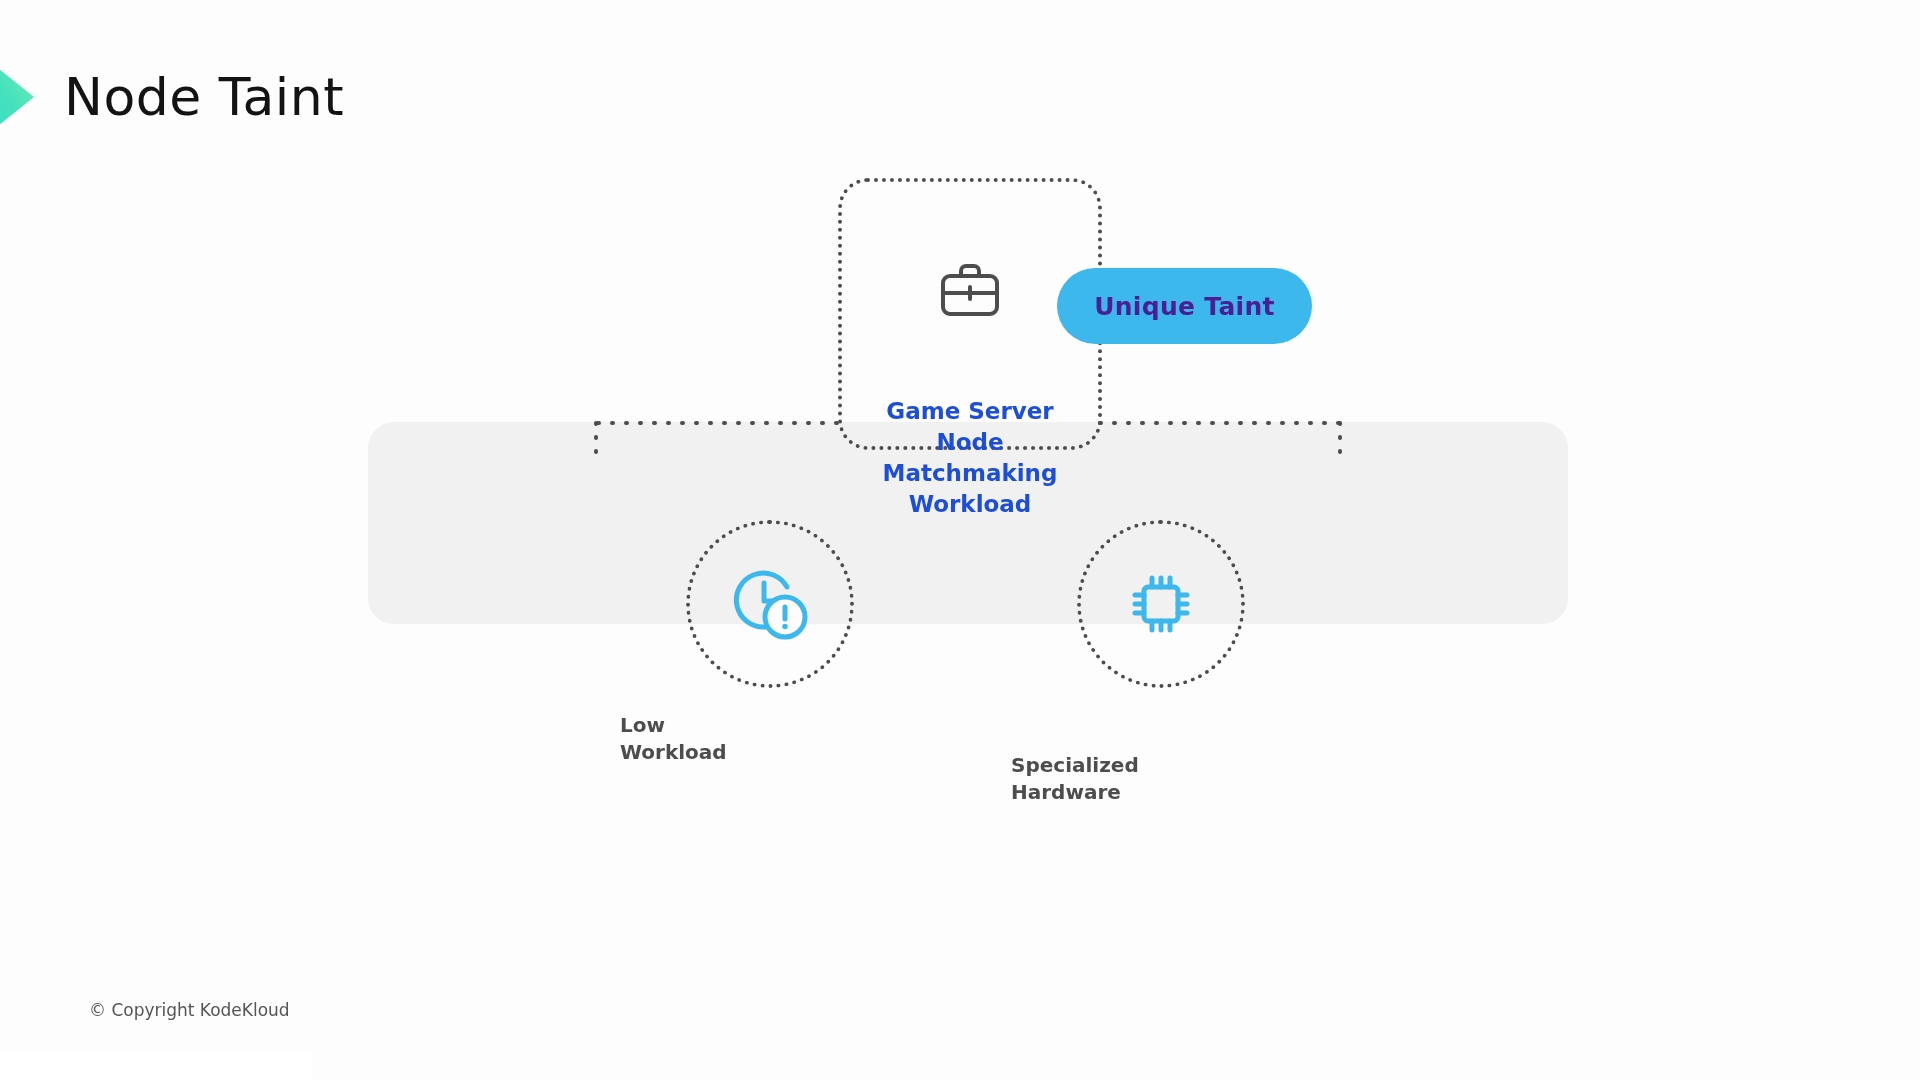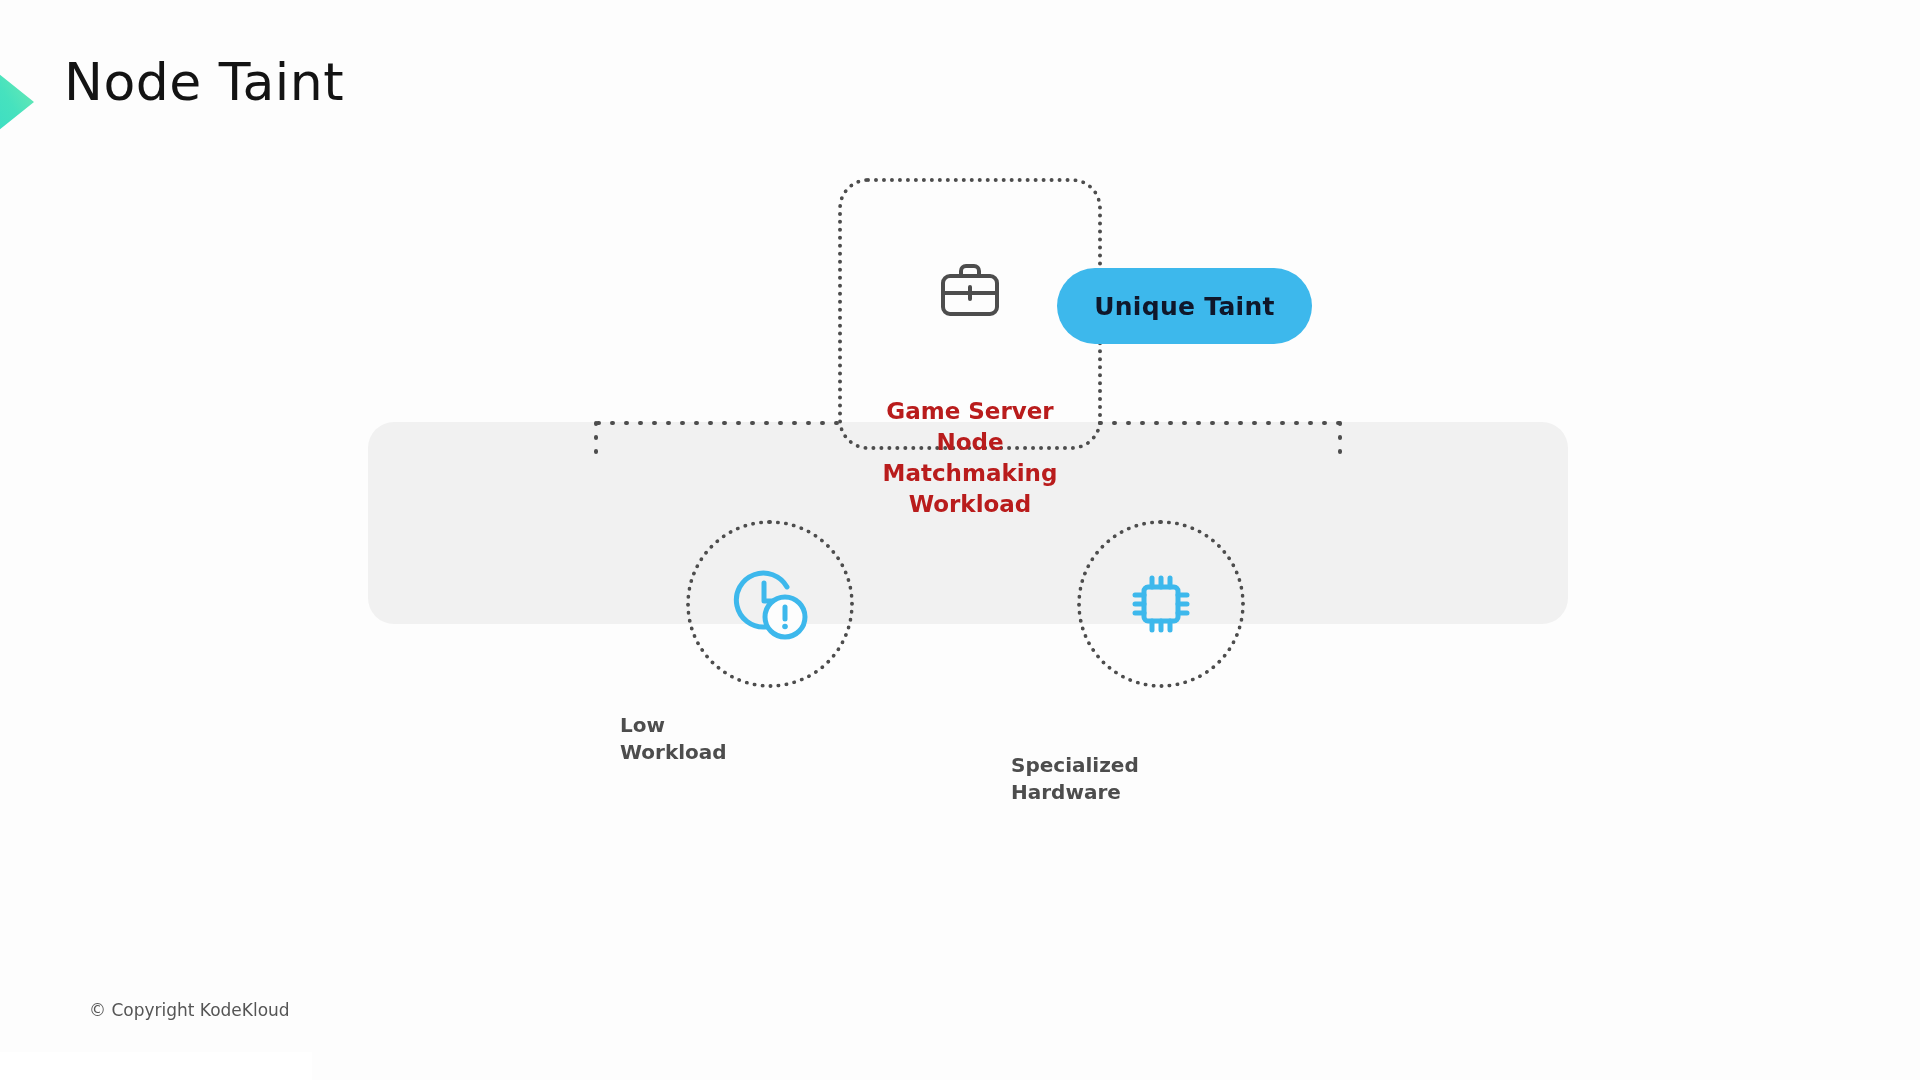--- a/index.html
+++ b/index.html
@@ -21,7 +21,7 @@
     left: 0;
     top: 52px;
     display: flex;
-    align-items: flex-start;
+    align-items: center;
     height: 90px;
   }
   #chevron-logo {

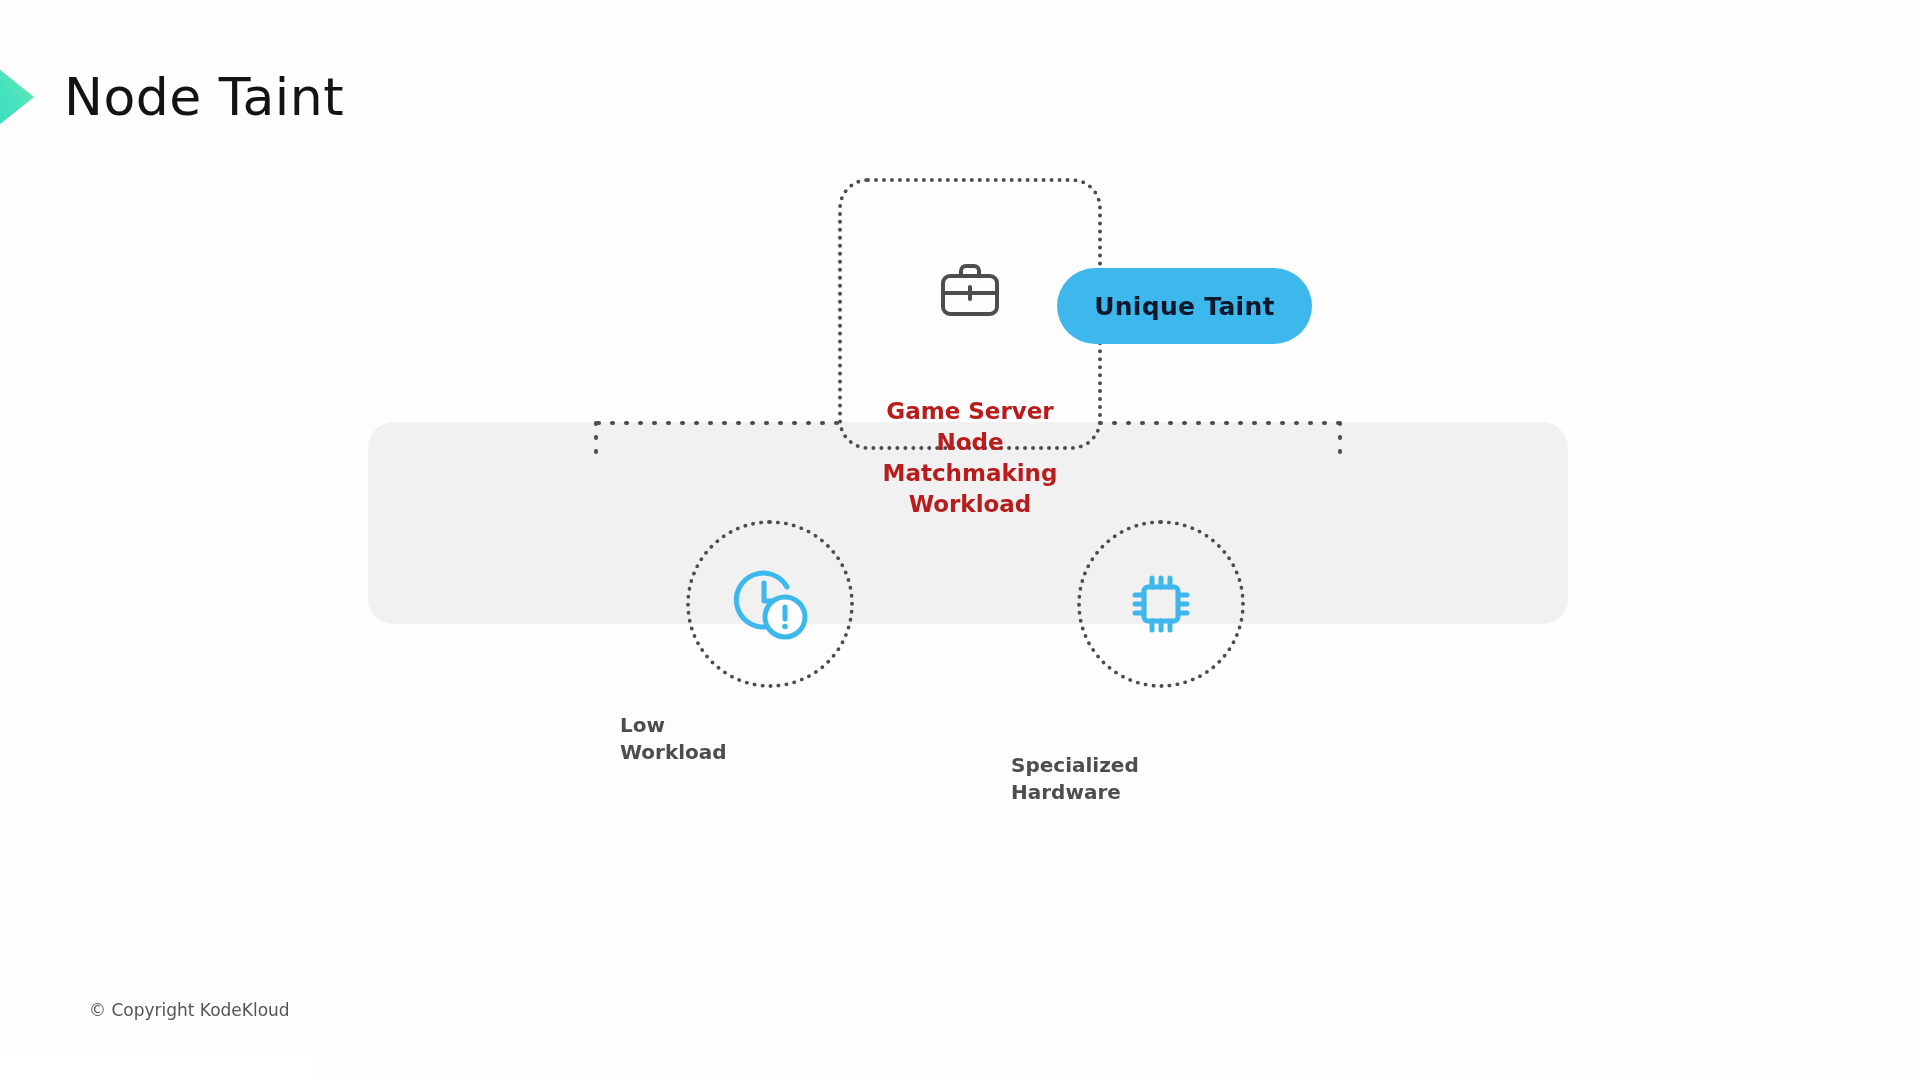--- a/index.html
+++ b/index.html
@@ -105,7 +105,7 @@
     justify-content: center;
   }
   #unique-taint-label {
-    color: #0f172a;
+    color: #4c1d95;
     font-size: 25px;
     font-weight: 700;
     font-family: "DejaVu Sans", sans-serif;

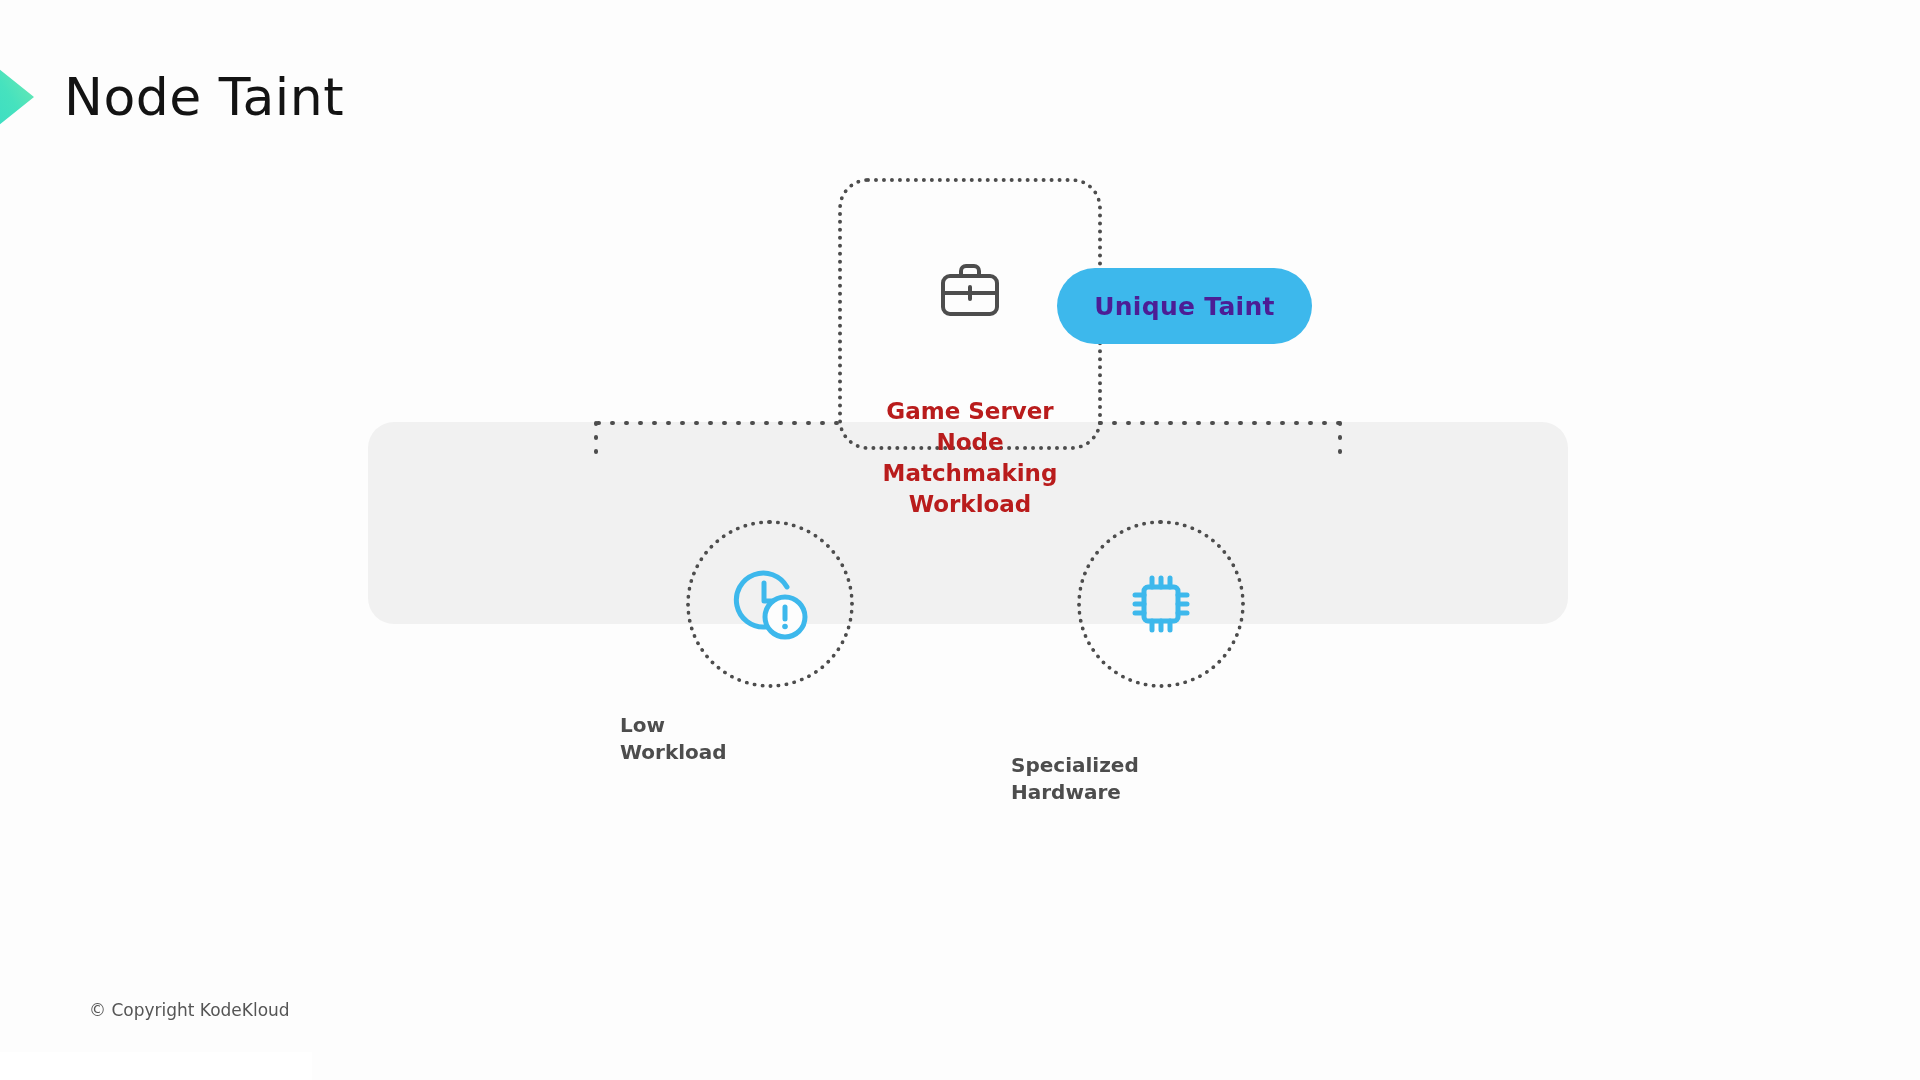--- a/index.html
+++ b/index.html
@@ -87,7 +87,7 @@
     font-size: 23px;
     line-height: 31px;
     font-weight: 700;
-    color: #b91c1c;
+    color: #1d4ed8;
     font-family: "DejaVu Sans", sans-serif;
   }
 

